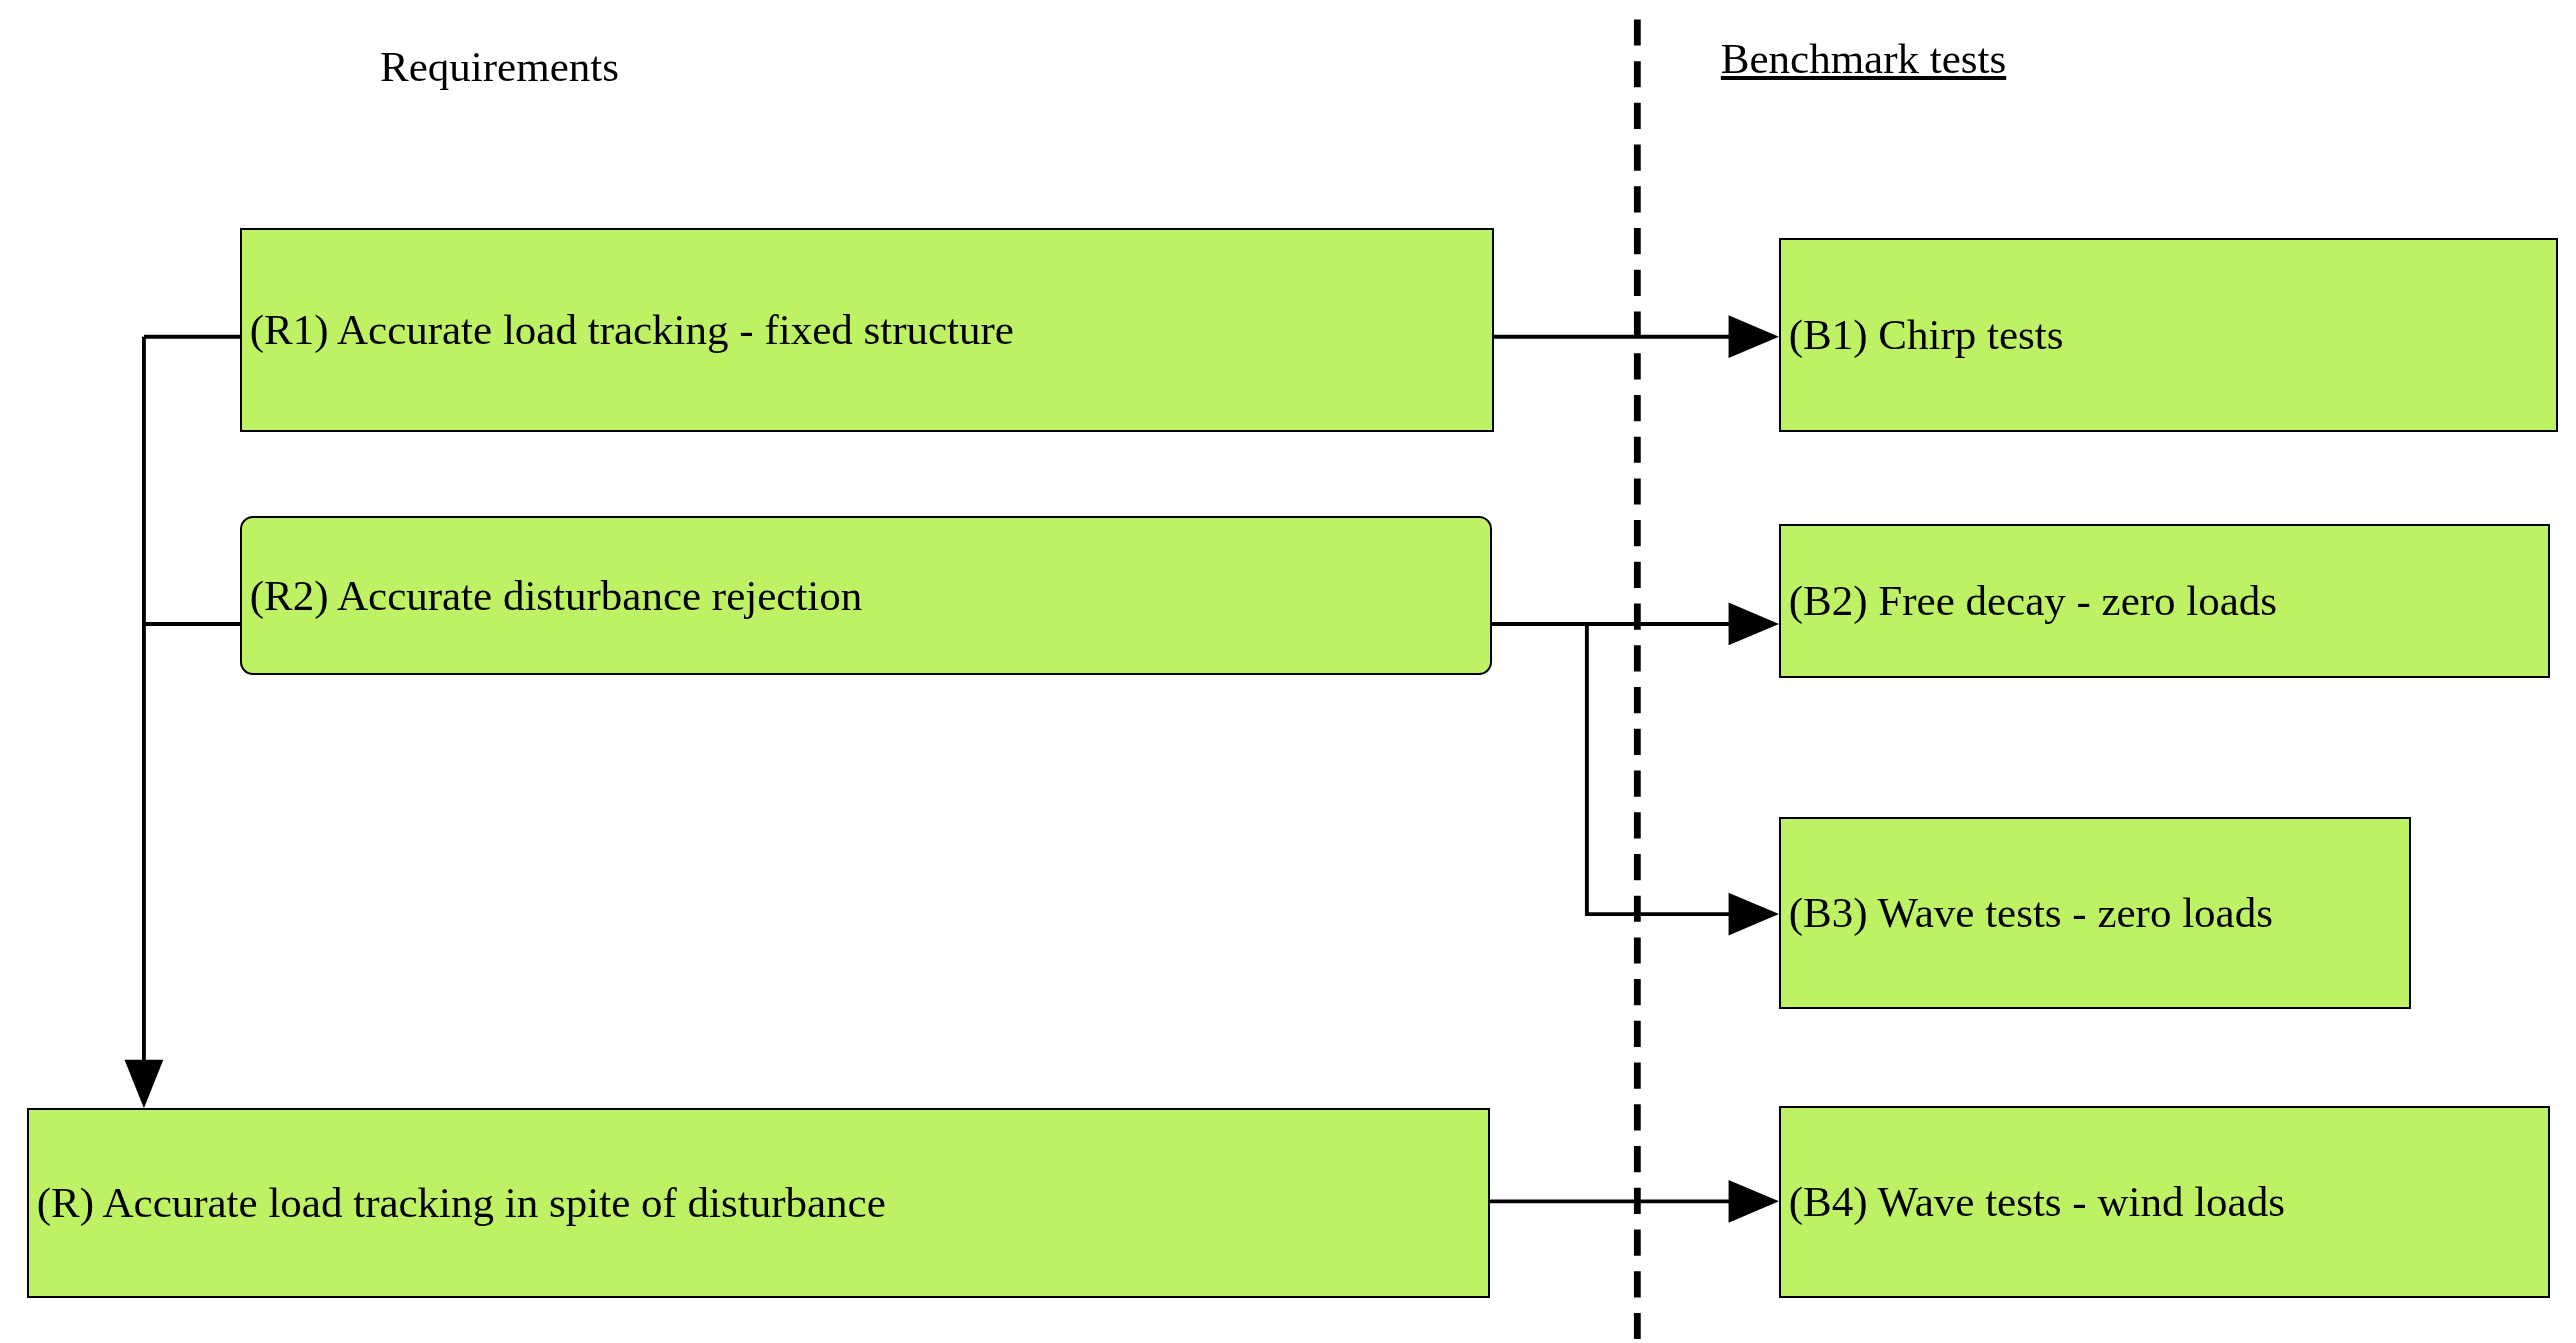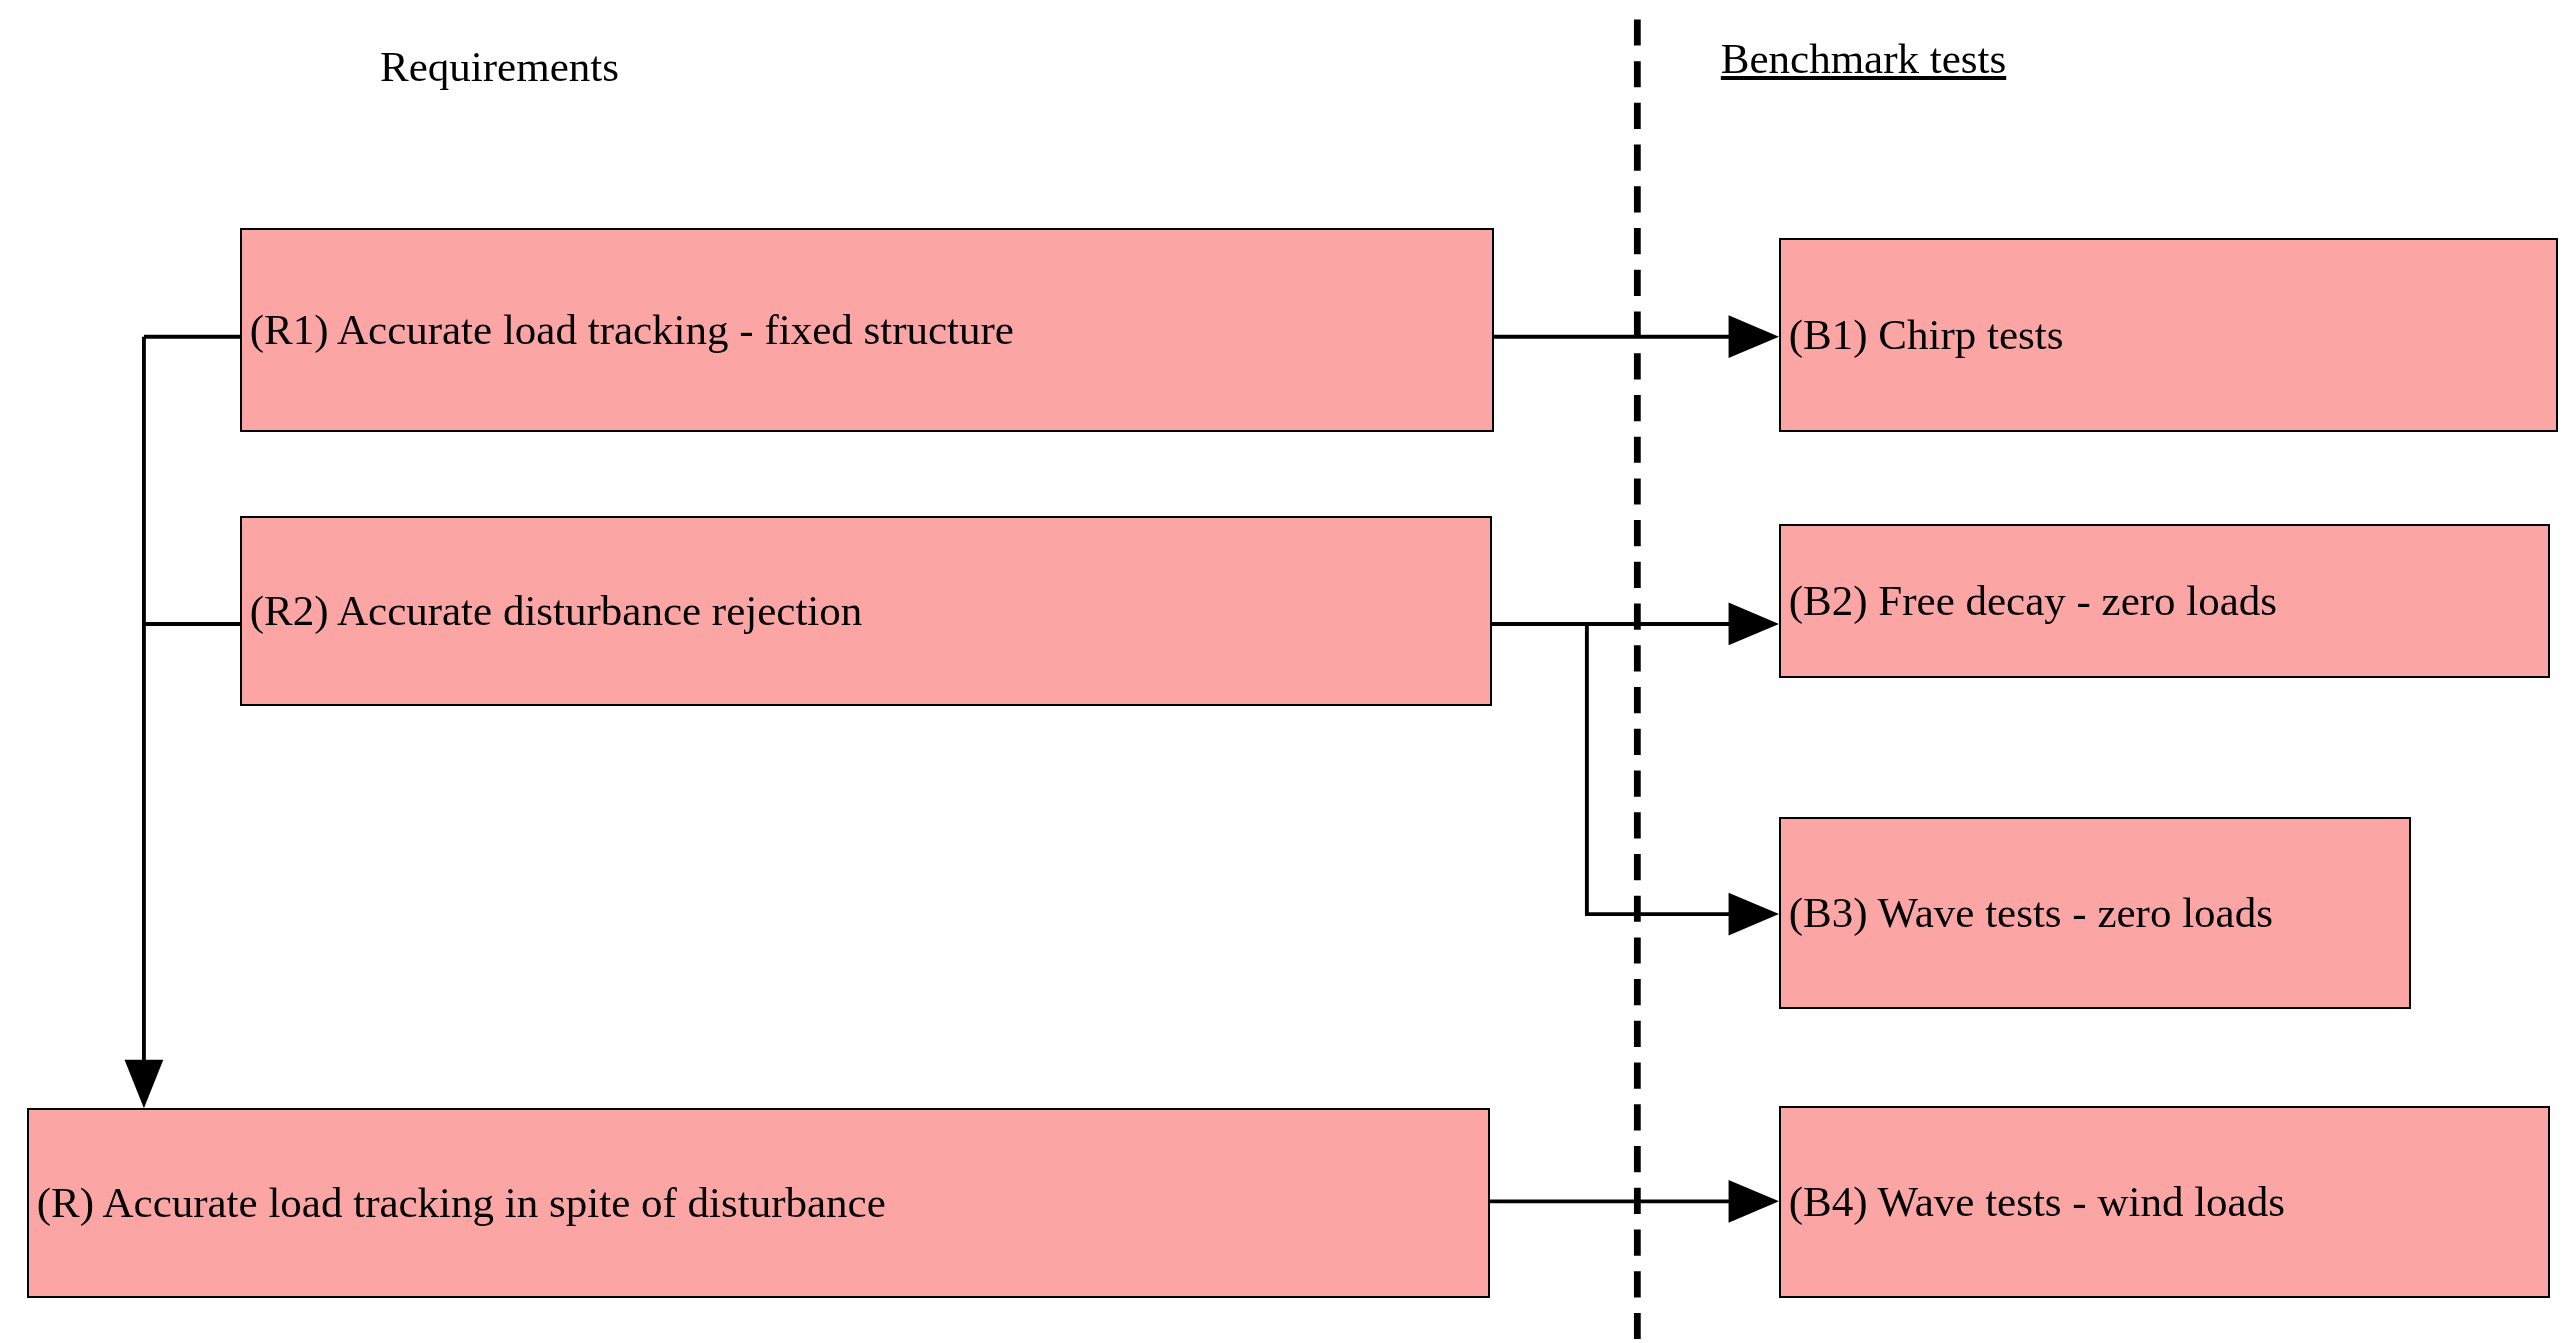--- a/index.html
+++ b/index.html
@@ -40,7 +40,7 @@
     position: absolute;
     box-sizing: border-box;
     border: 2.9px solid #000000;
-    background: #fca5a5;
+    background: #bef264;
     display: flex;
     align-items: center;
     overflow: hidden;

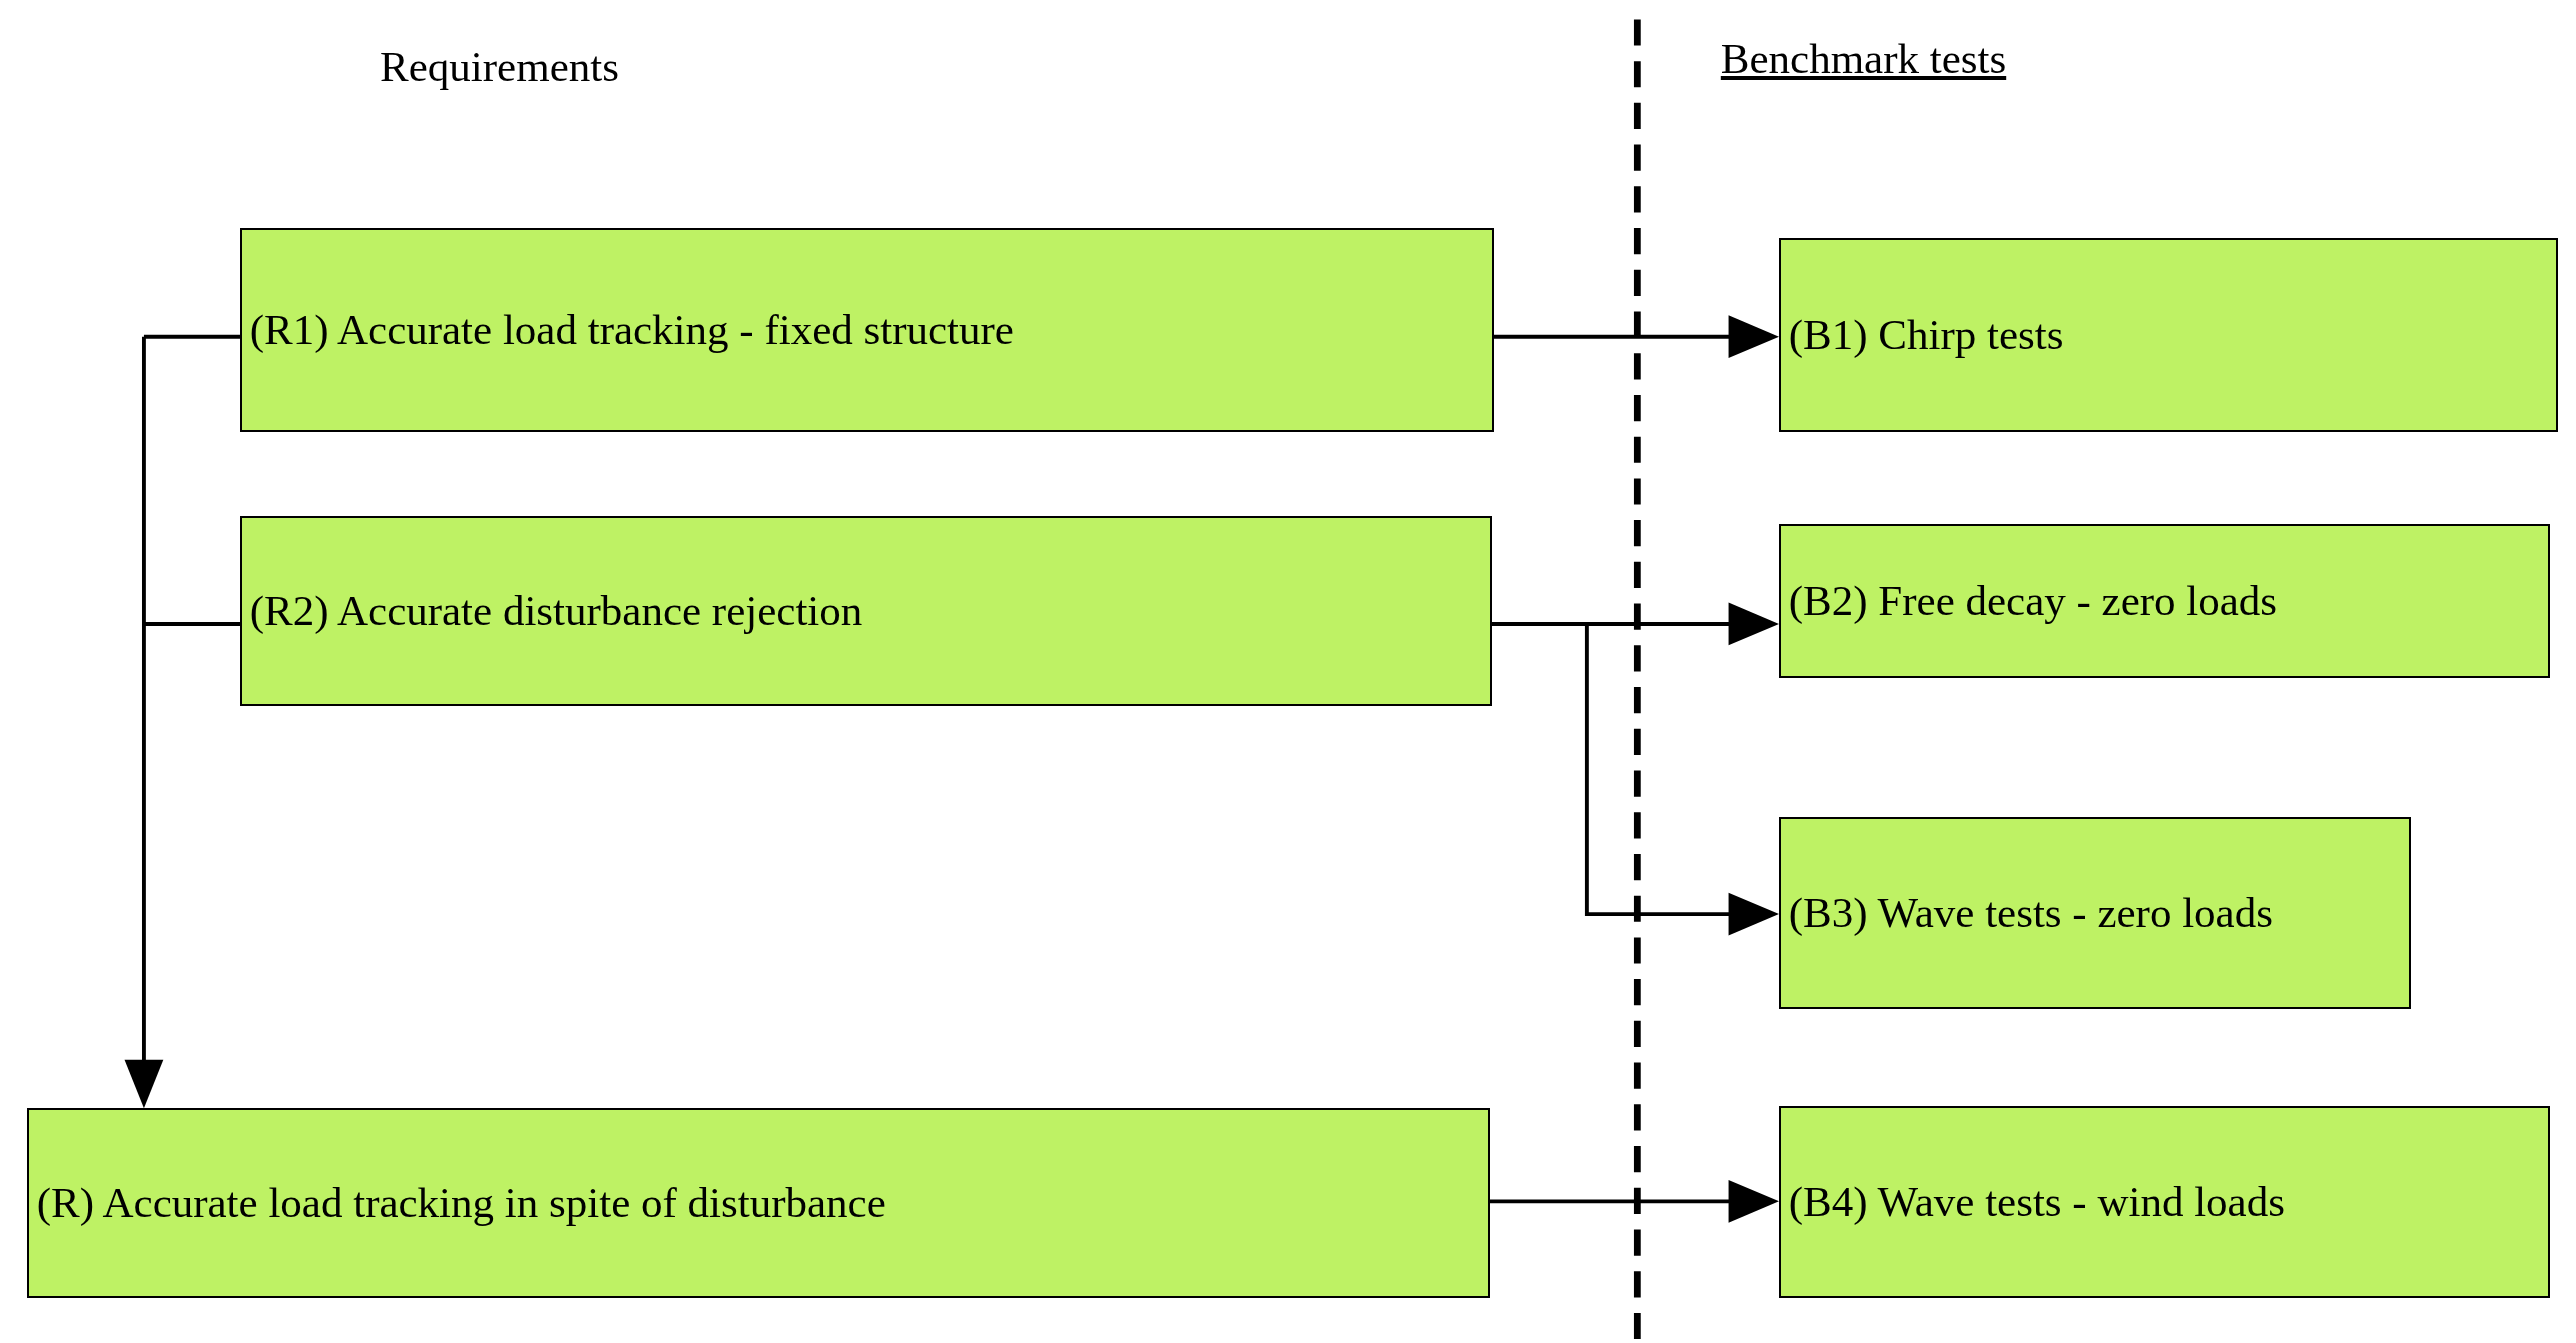--- a/index.html
+++ b/index.html
@@ -53,7 +53,7 @@
     color: #000000;
   }
   #box-r1 { left: 240px; top: 228px; width: 1254px; height: 204px; }
-  #box-r2 { left: 240px; top: 516px; width: 1252px; height: 190px; }
+  #box-r2 { left: 240px; top: 516px; width: 1252px; height: 159px; border-radius: 13px; }
   #box-r  { left: 27px;  top: 1108px; width: 1463px; height: 190px; }
   #box-b1 { left: 1779px; top: 238px; width: 779px; height: 194px; }
   #box-b2 { left: 1779px; top: 524px; width: 771px; height: 154px; }

